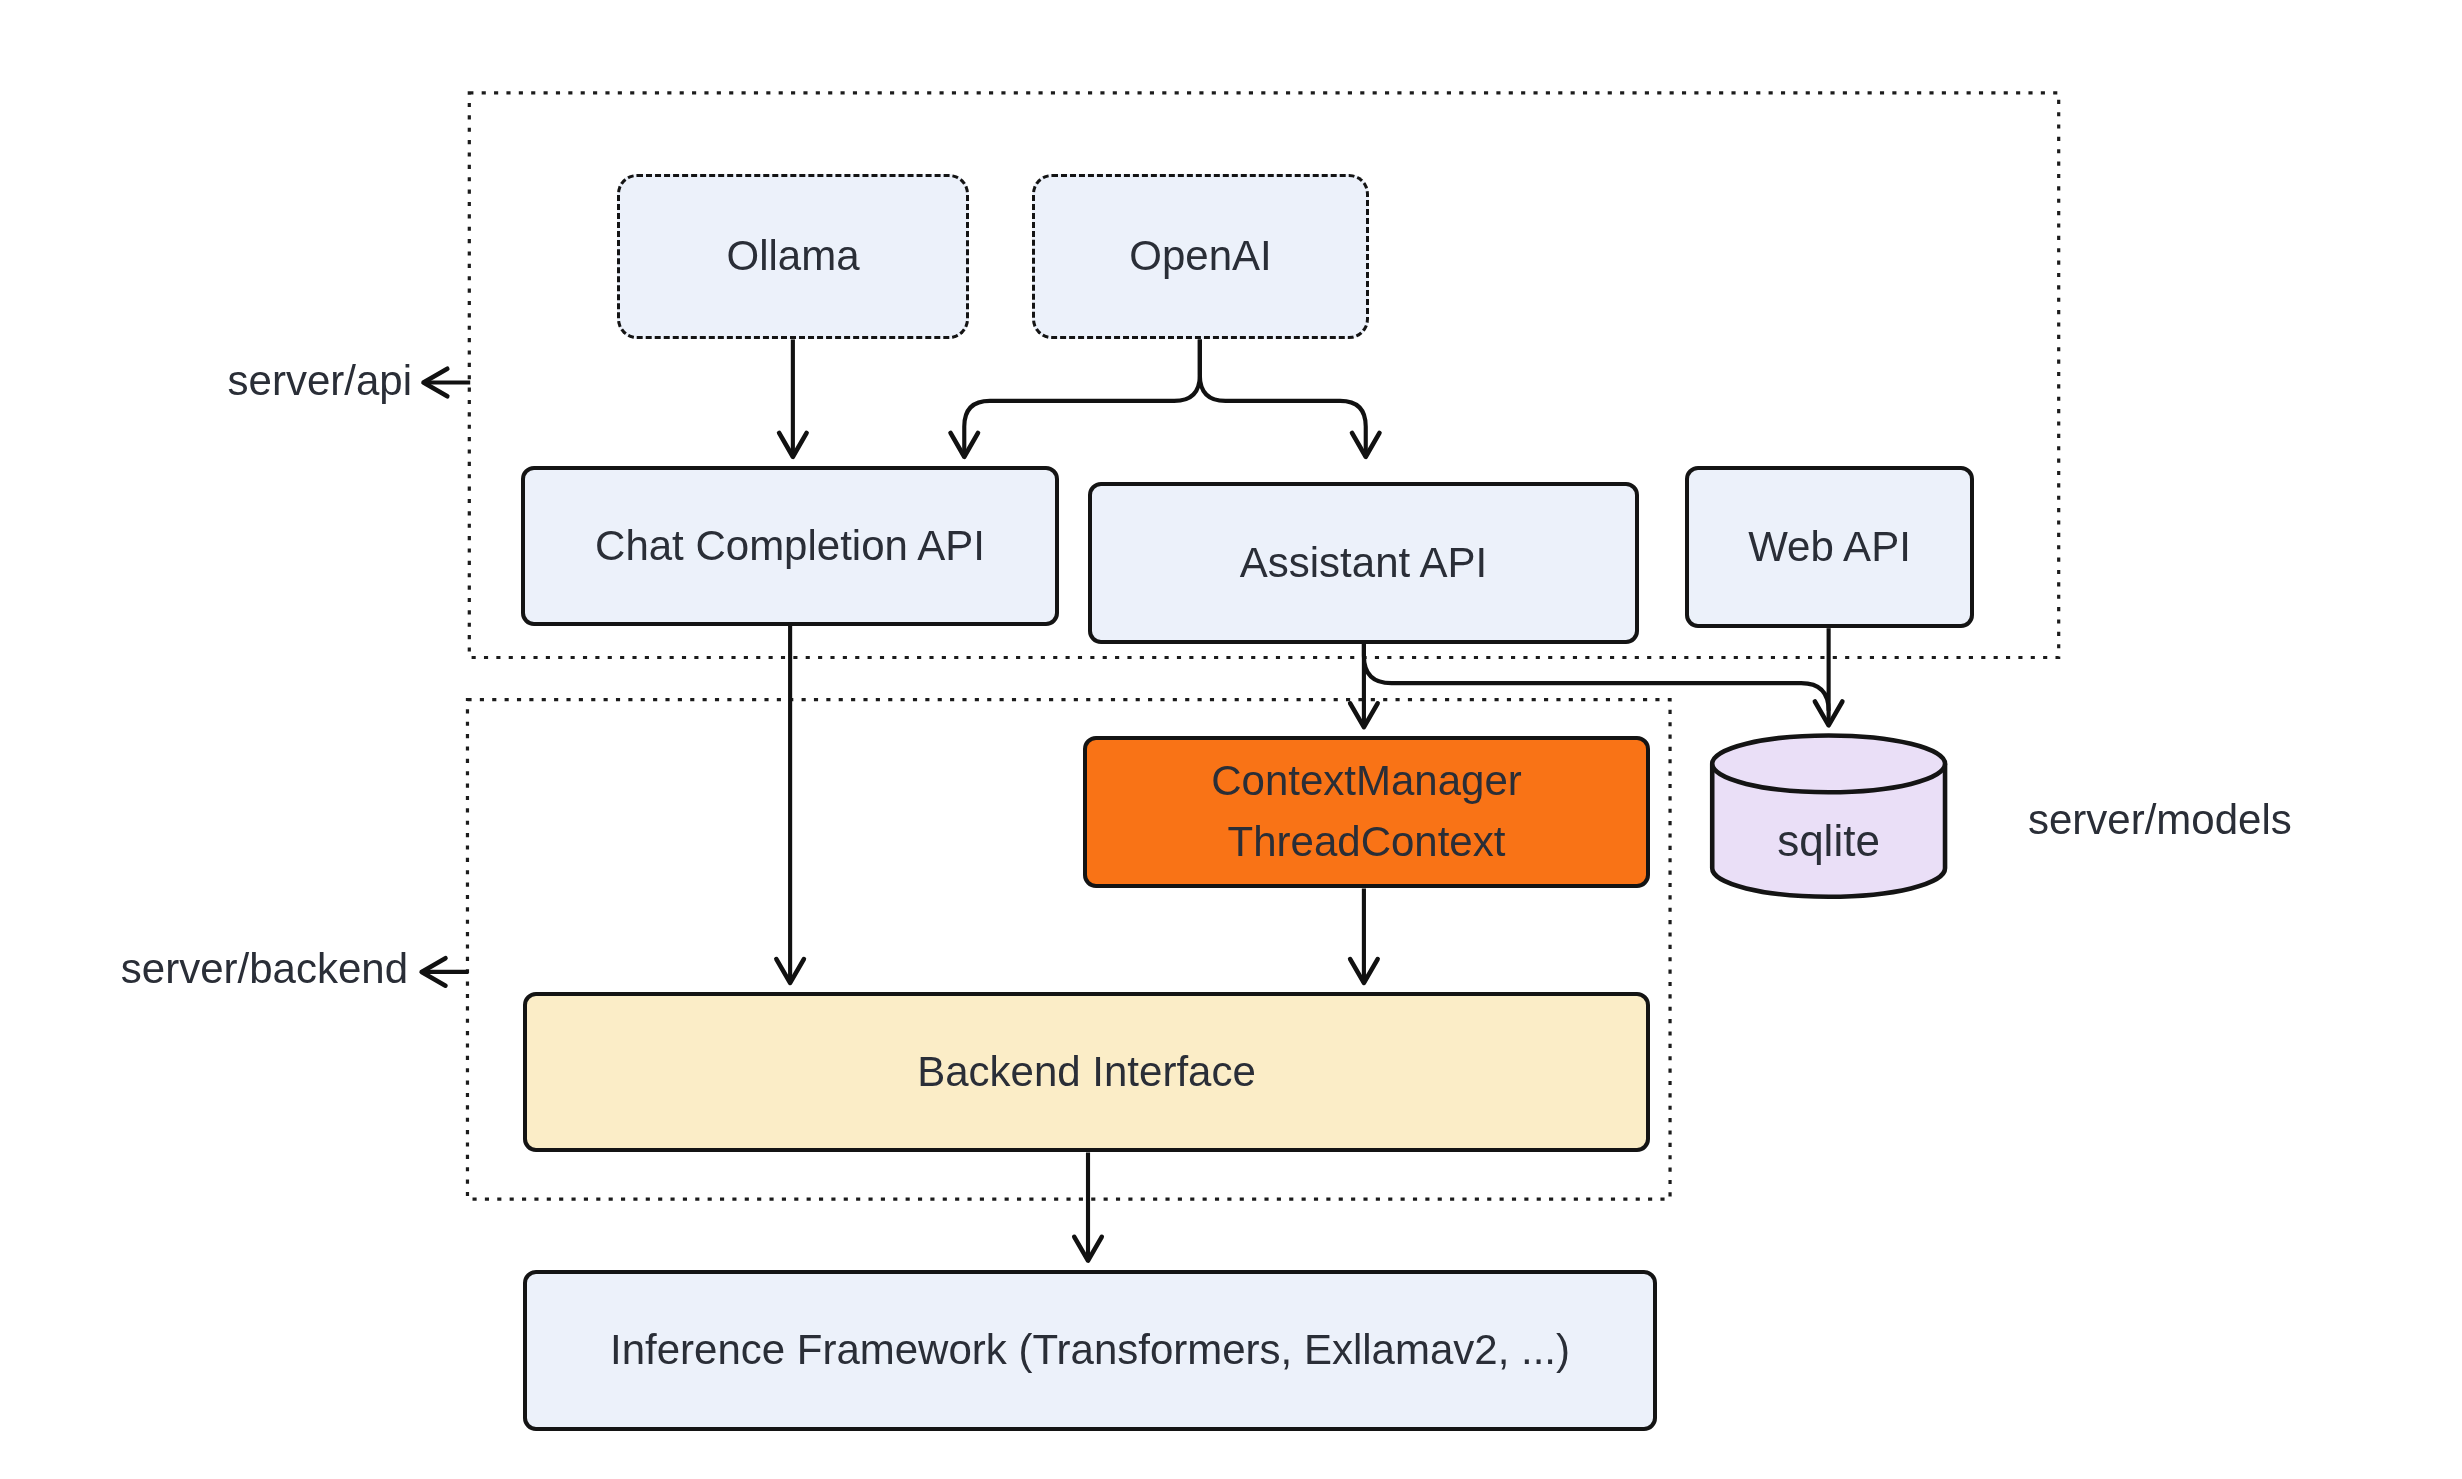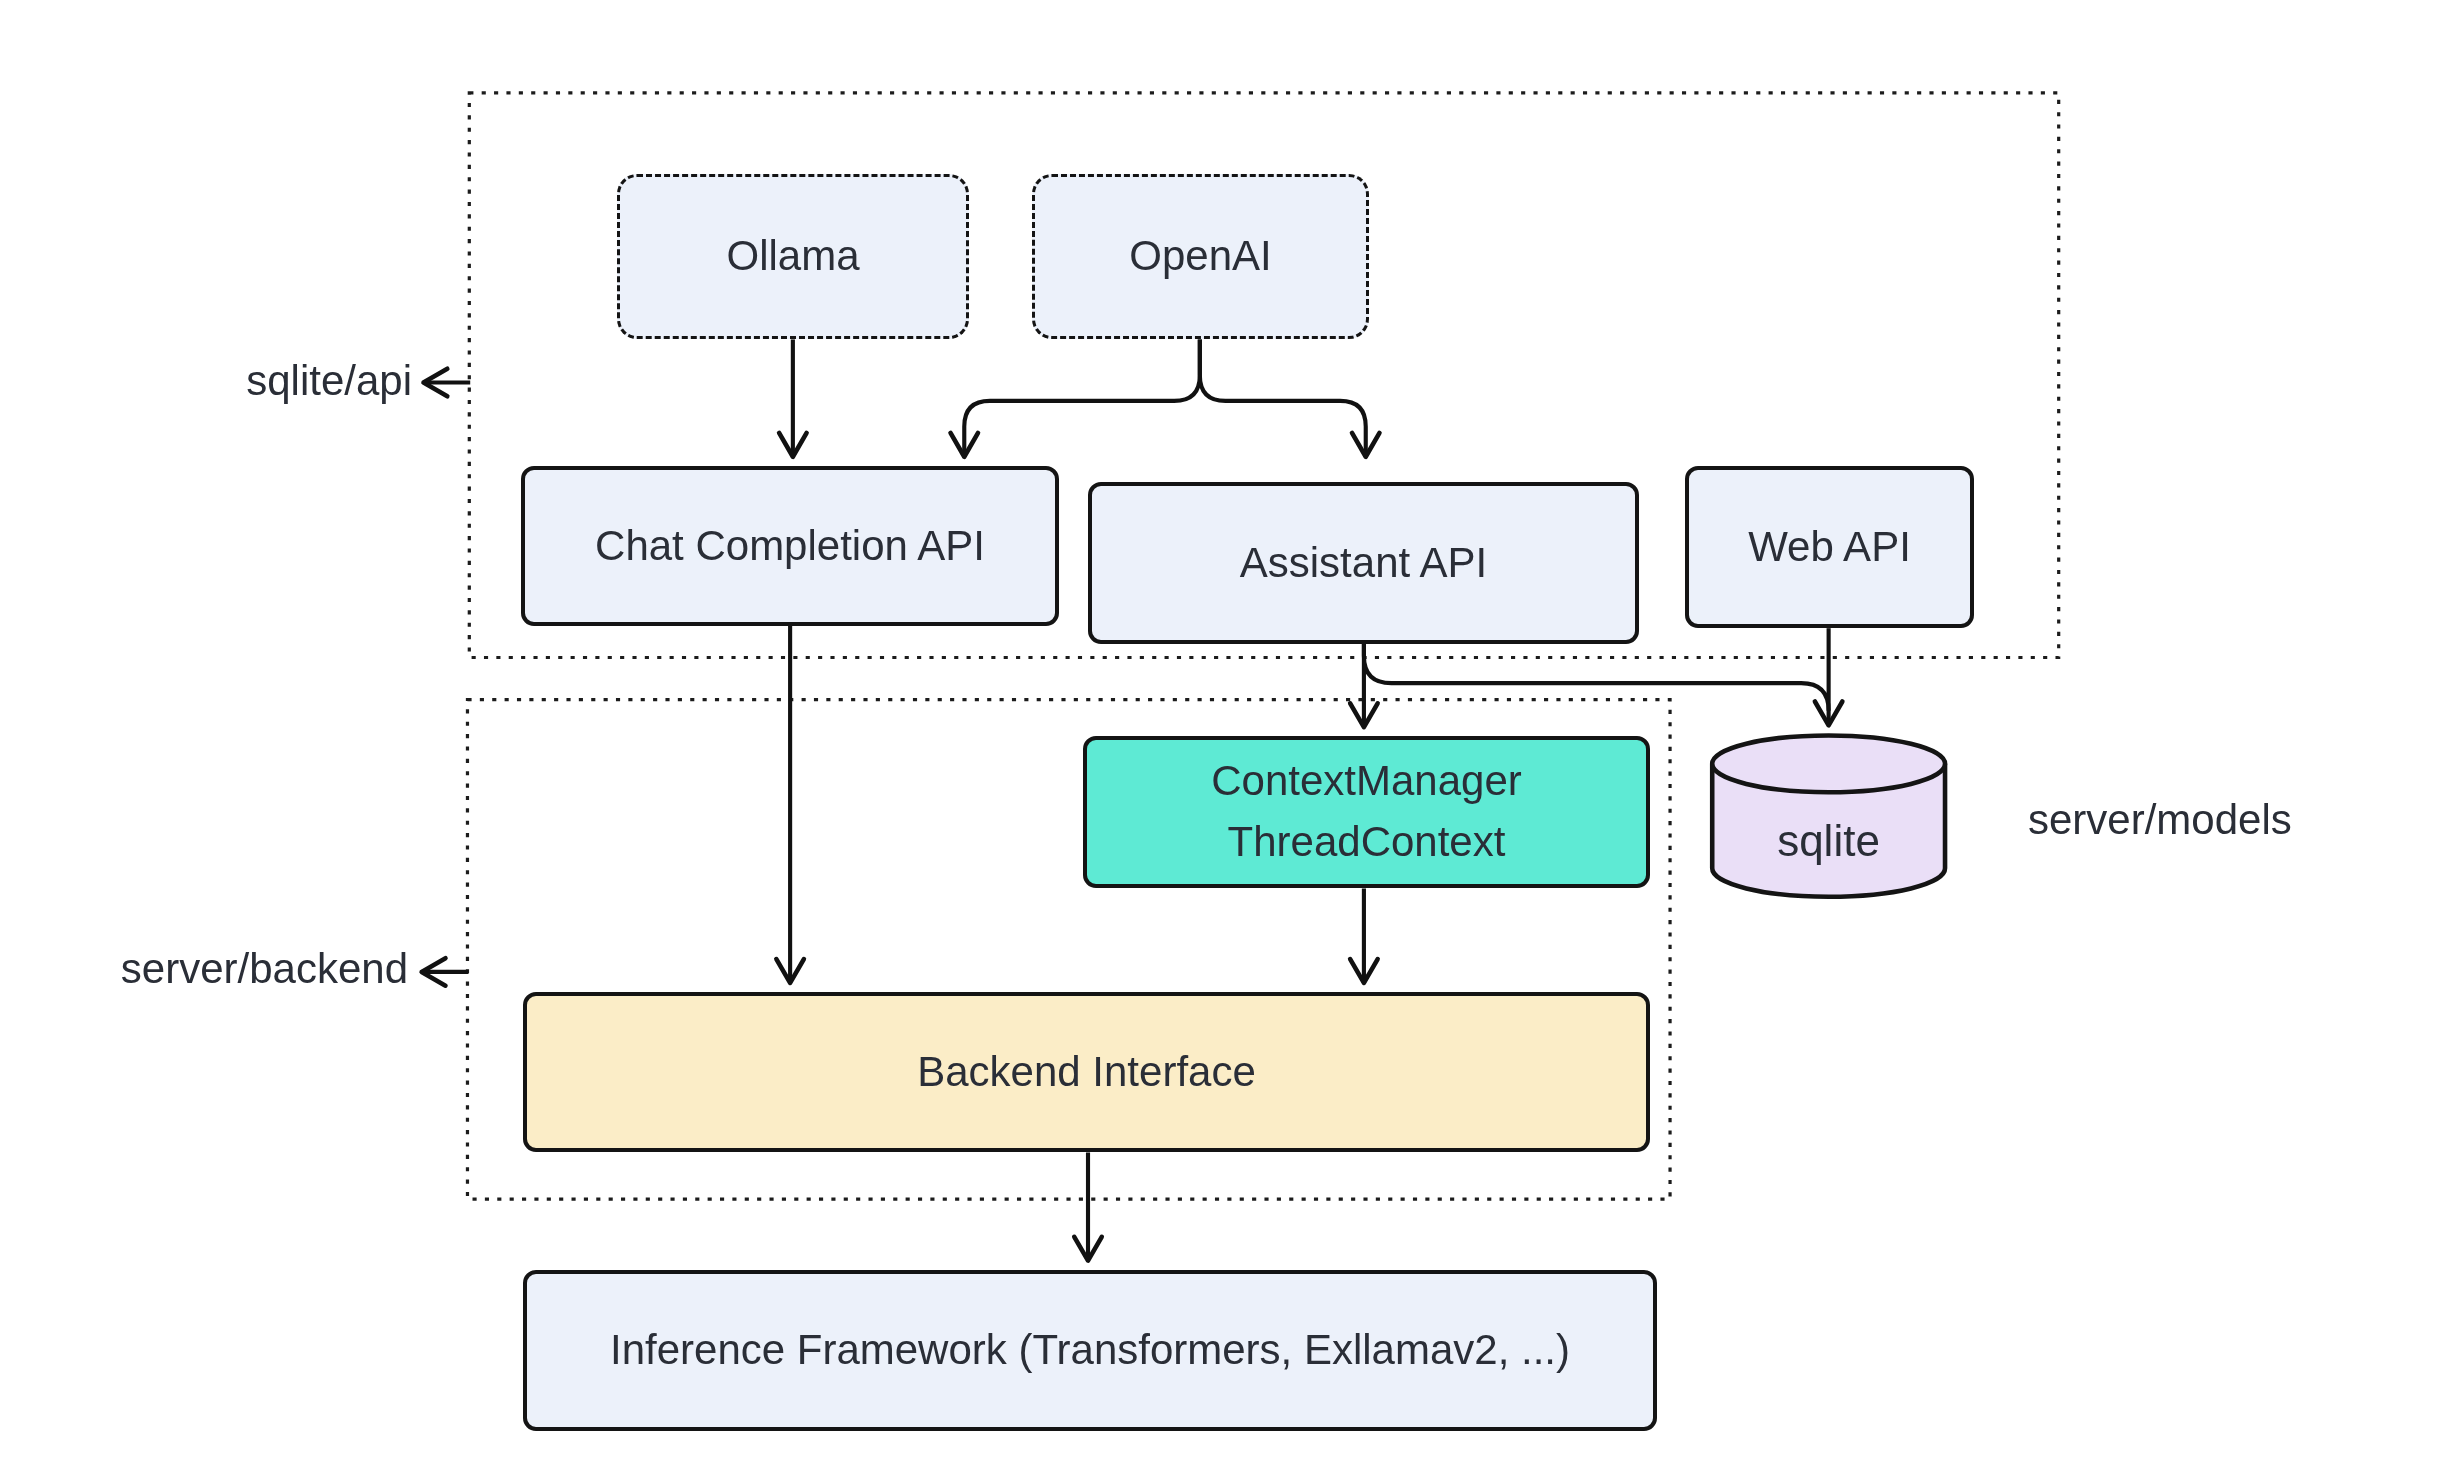--- a/index.html
+++ b/index.html
@@ -108,7 +108,7 @@
     <span>Inference Framework (Transformers, Exllamav2, ...)</span>
   </div>
 
-  <div class="region-label" style="right:2050px;top:357px;">sqlite/api</div>
+  <div class="region-label" style="right:2050px;top:357px;">server/api</div>
 
   <div class="region-label" style="right:2054px;top:945px;">server/backend</div>
 

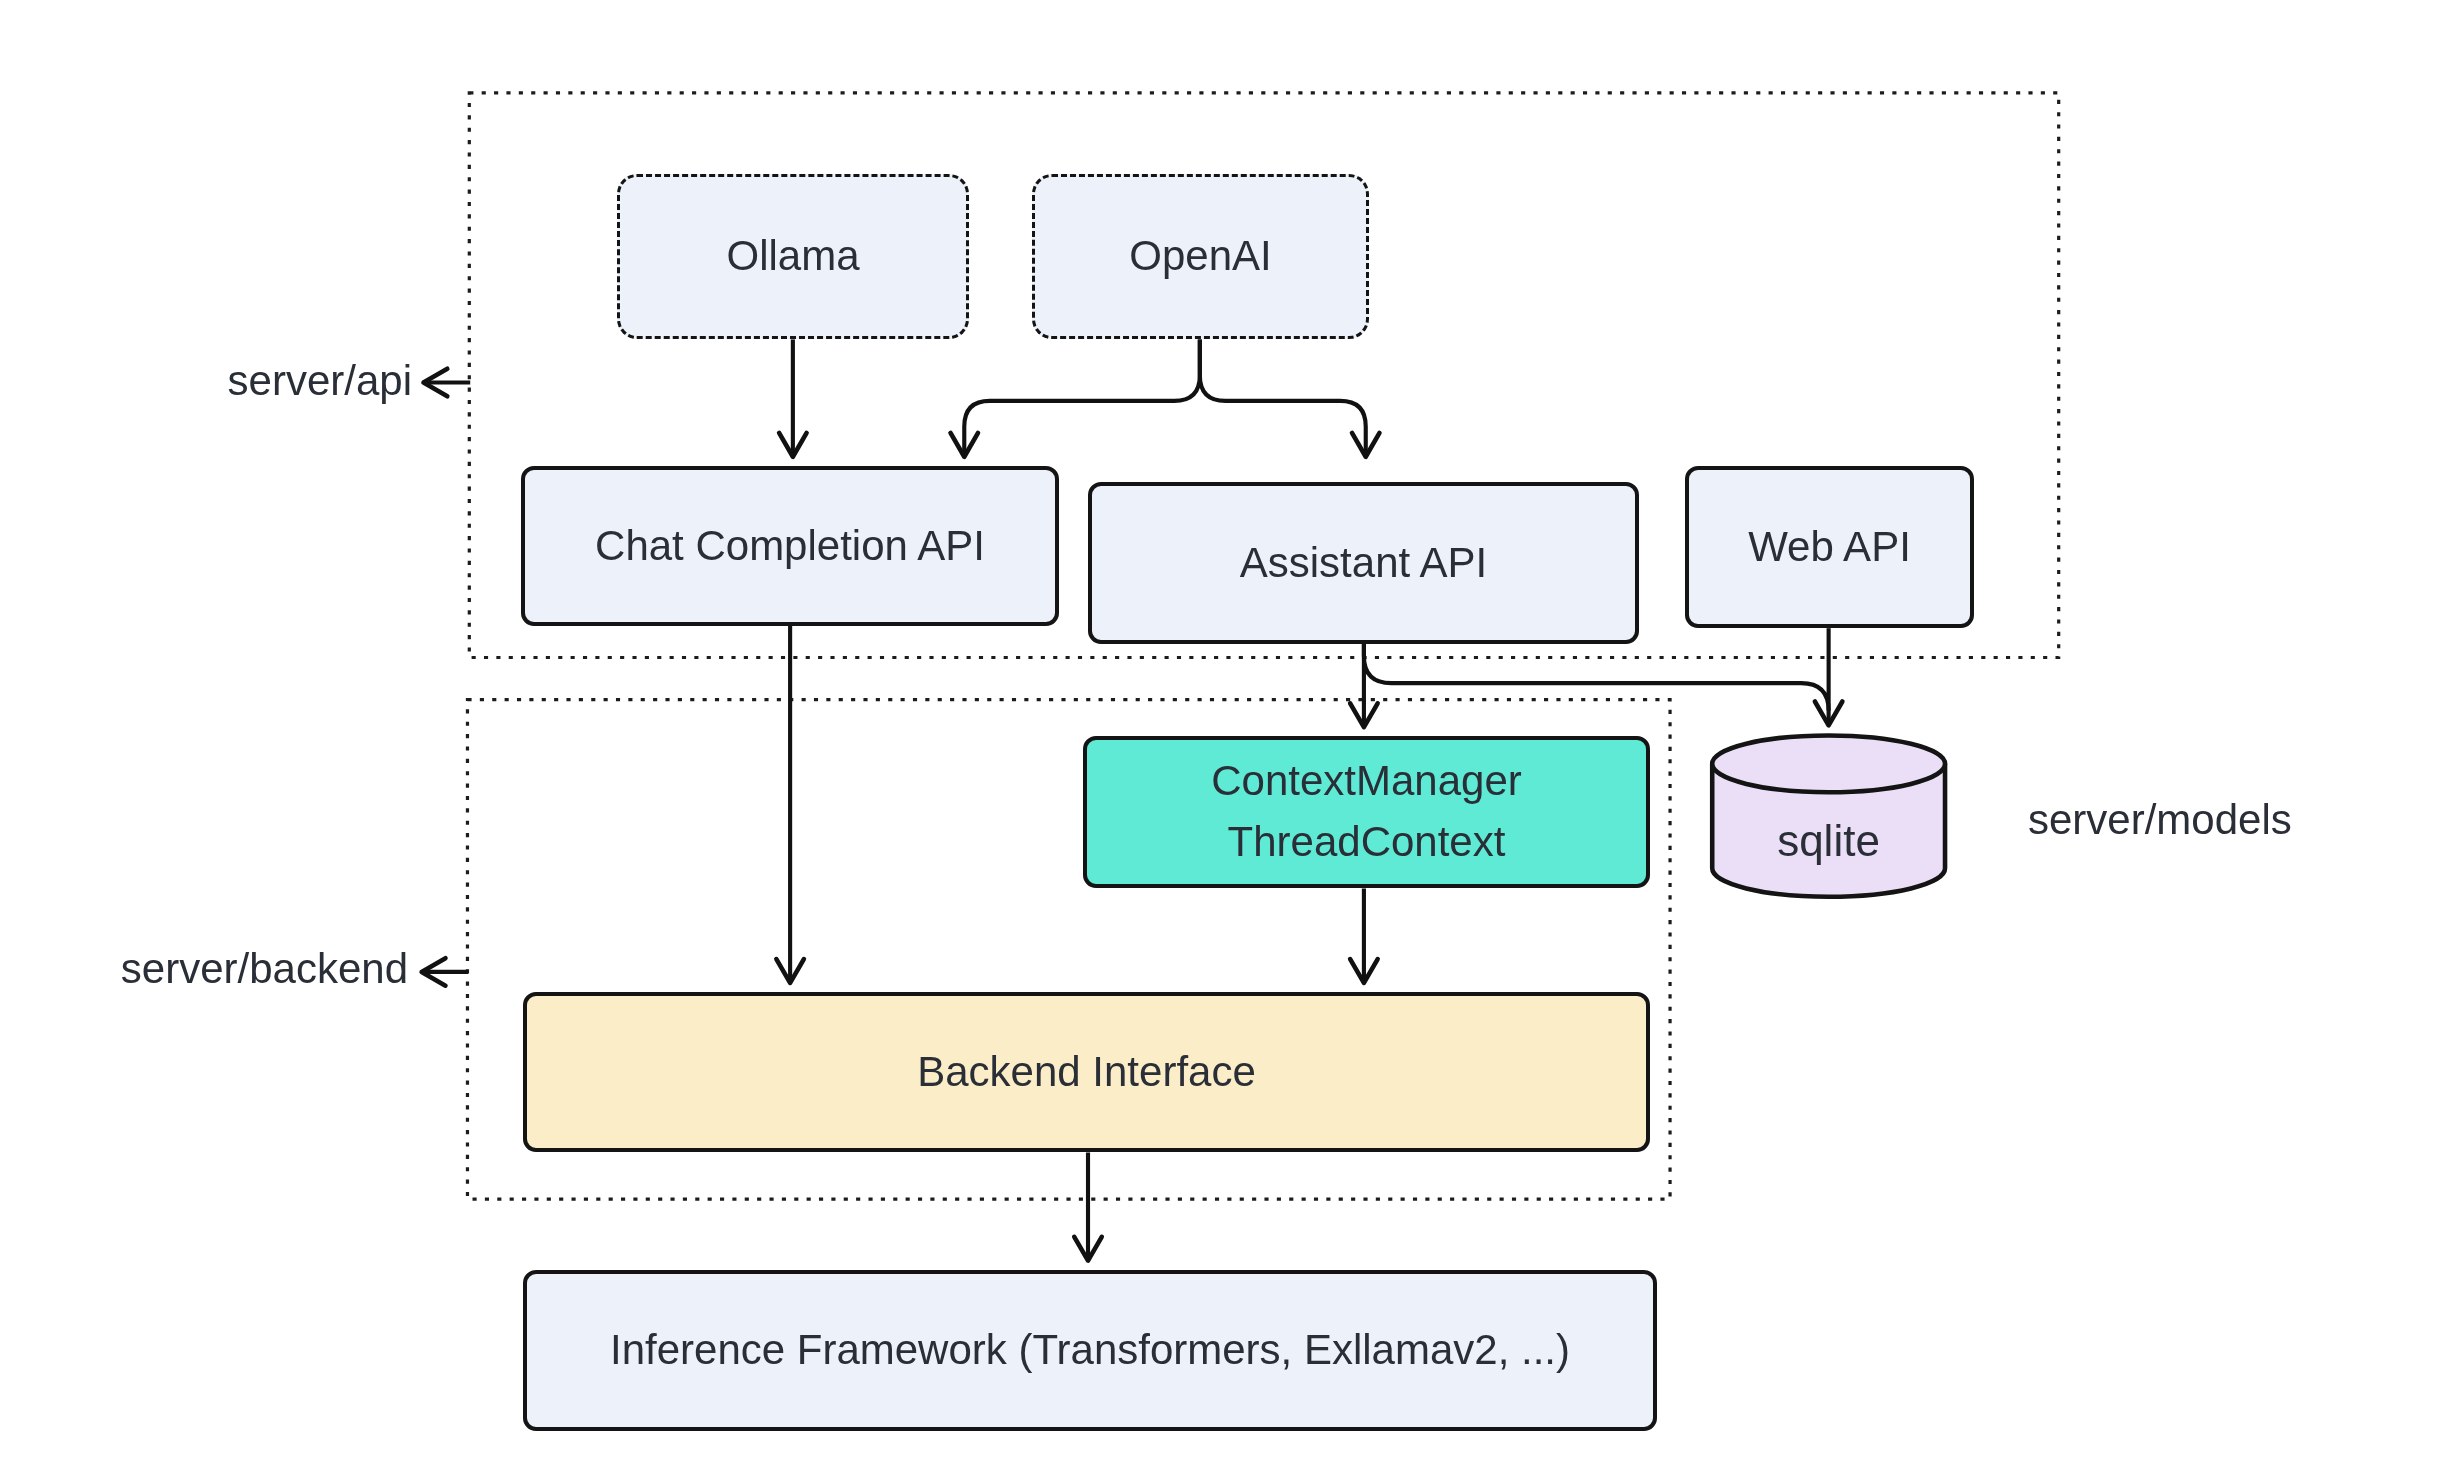--- a/index.html
+++ b/index.html
@@ -24,7 +24,7 @@
     line-height:1.45;
   }
   .node.dashed{border-style:dashed;border-width:3.7px;border-radius:20px;}
-  .node.green{background:#5eead4;text-align:center;}
+  .node.green{background:#f97316;text-align:center;}
   .node.yellow{background:#FBEDC7;}
   .node.plain{border:none;background:transparent;}
   .region-label{

